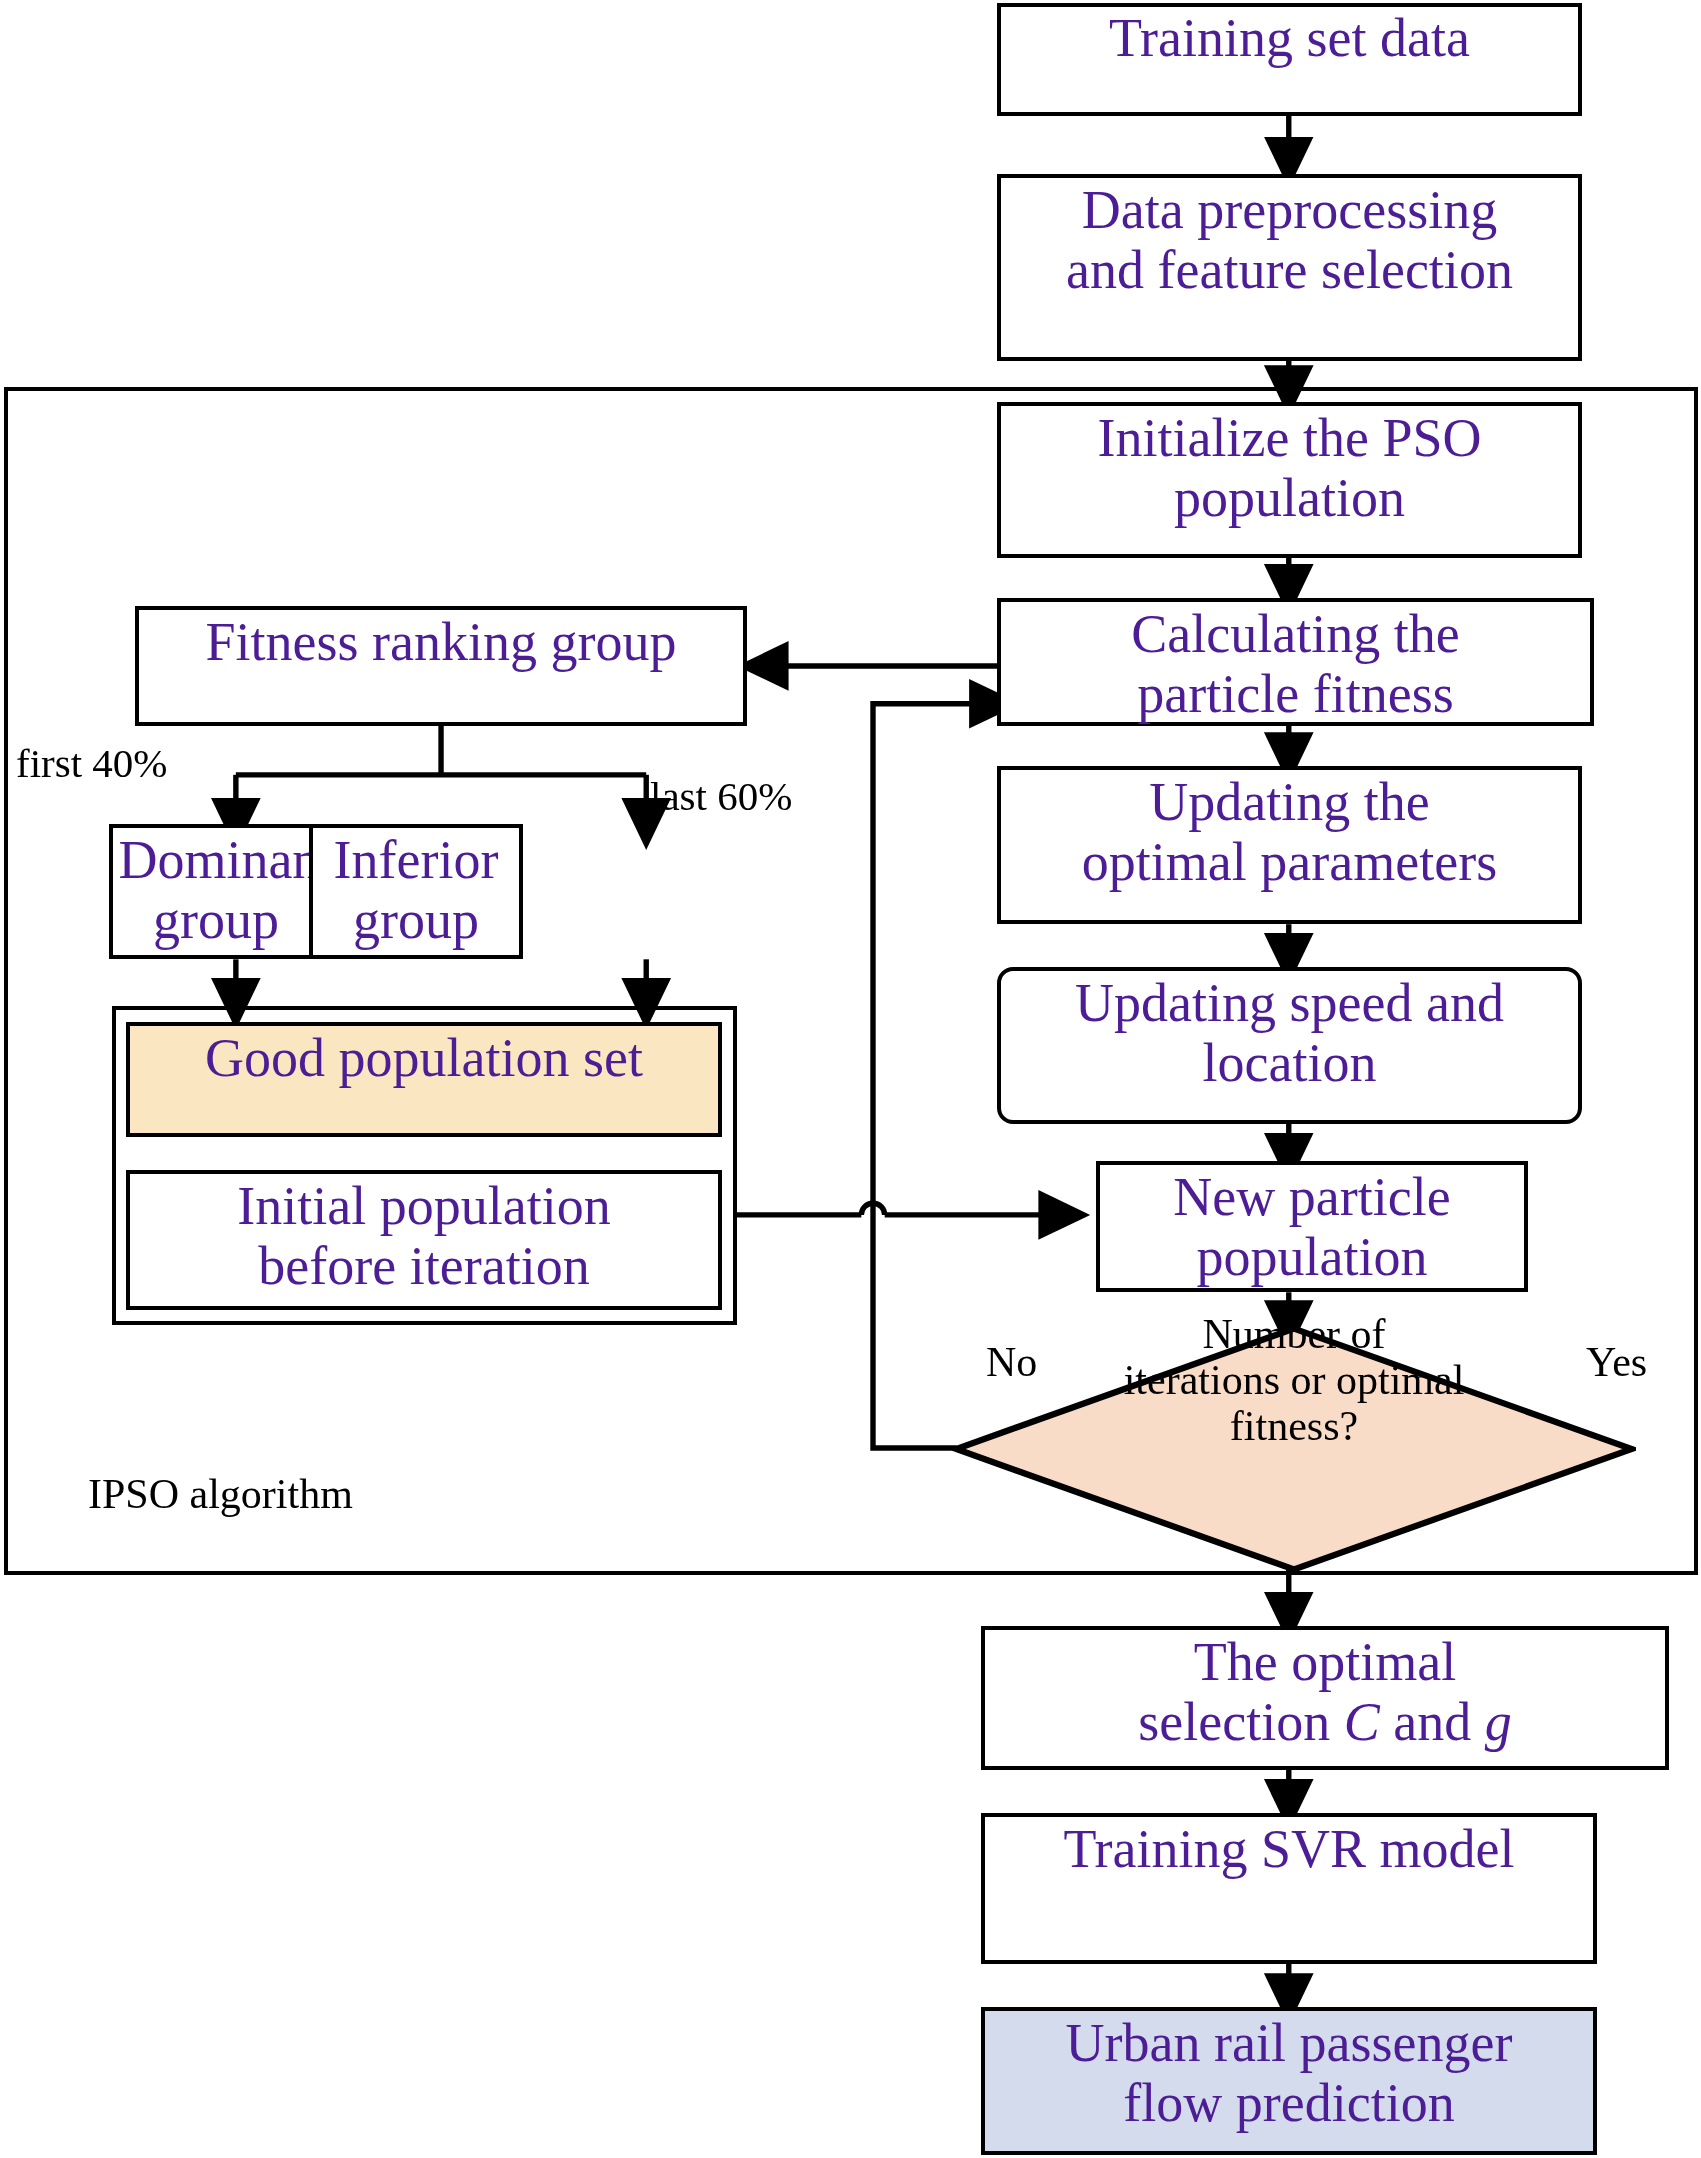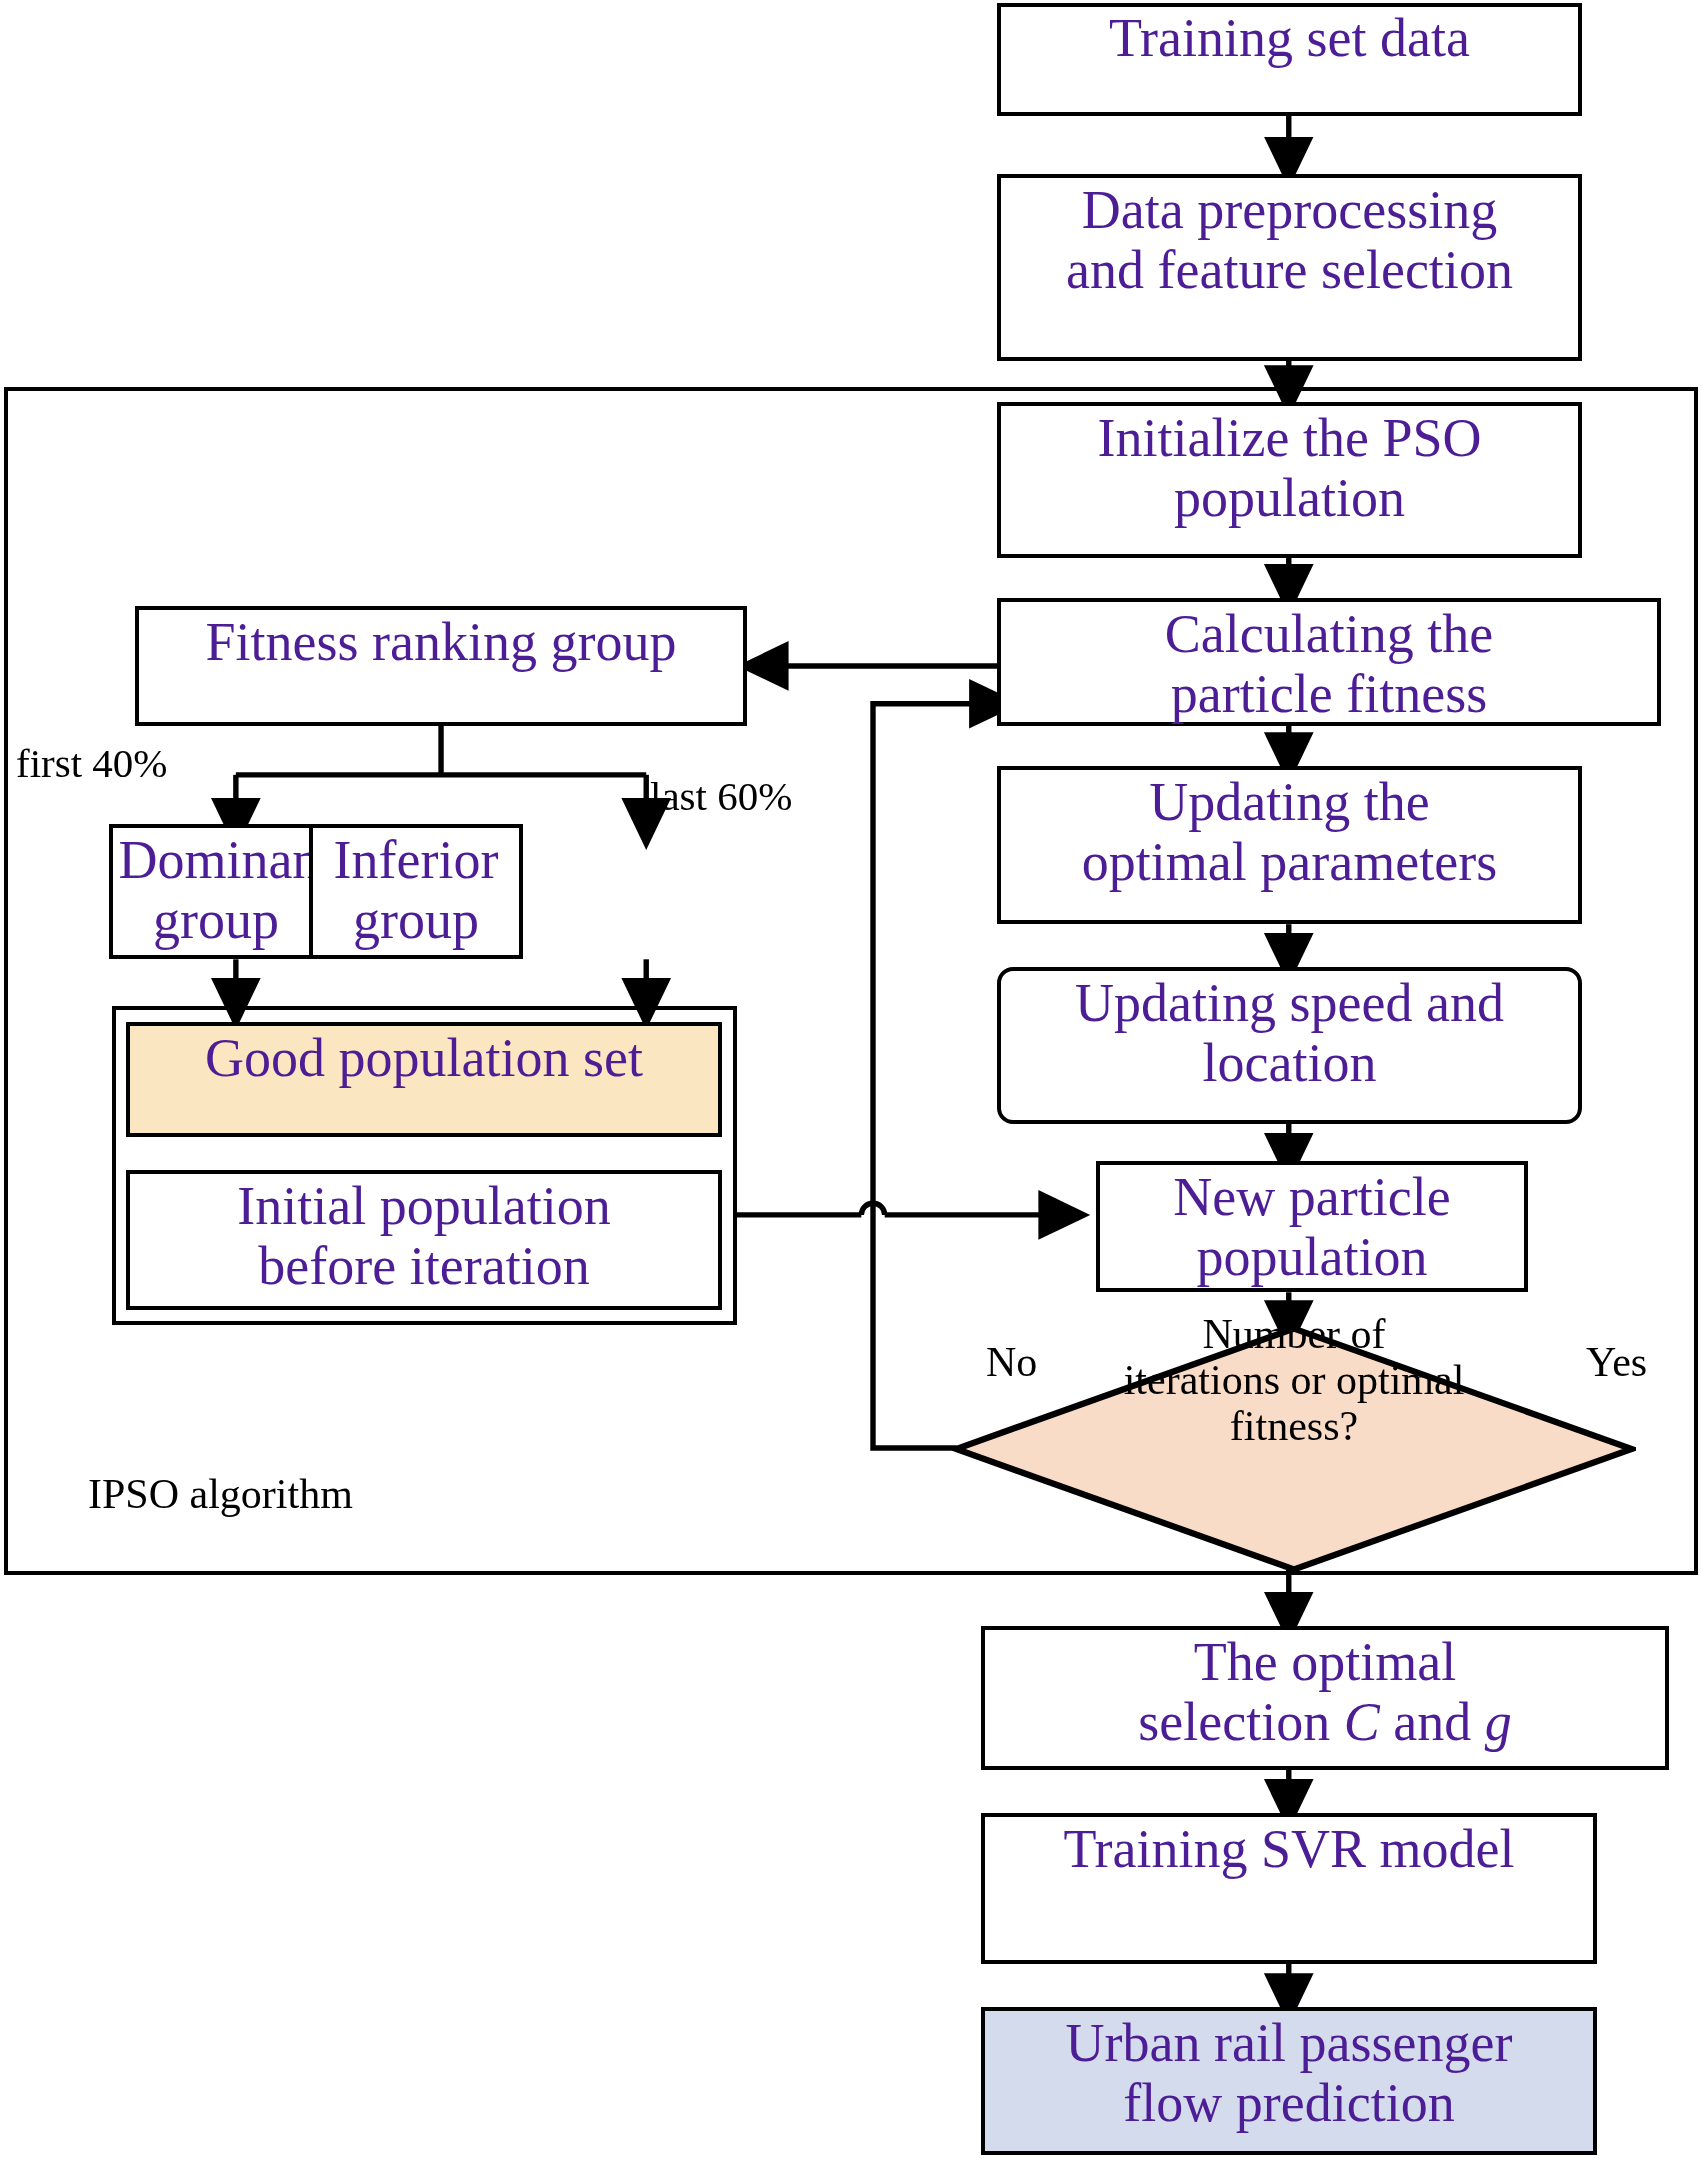--- a/index.html
+++ b/index.html
@@ -136,7 +136,7 @@
 population</span>
   </div>
 
-  <div class="node" style="left:997px; top:598px; width:664px; height:128px; white-space:pre-line;">
+  <div class="node" style="left:997px; top:598px; width:597px; height:128px; white-space:pre-line;">
     <span class="txt">Calculating the
 particle fitness</span>
   </div>

